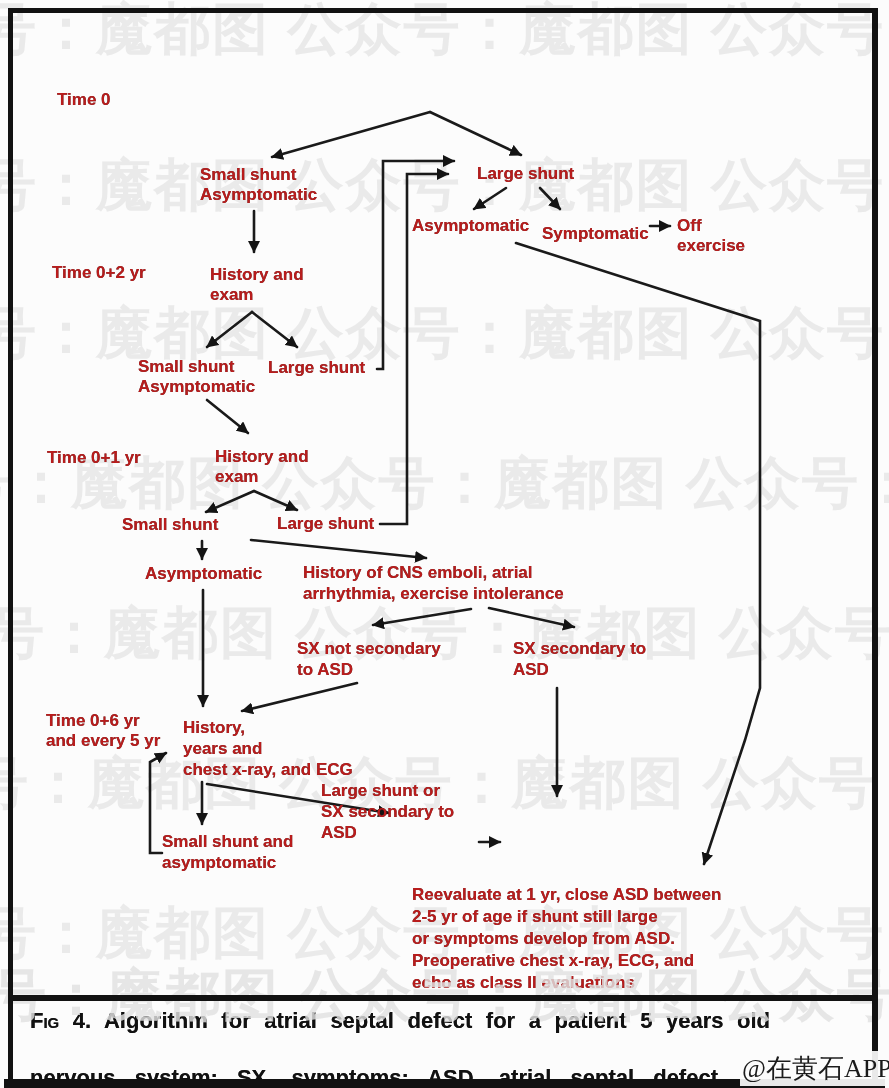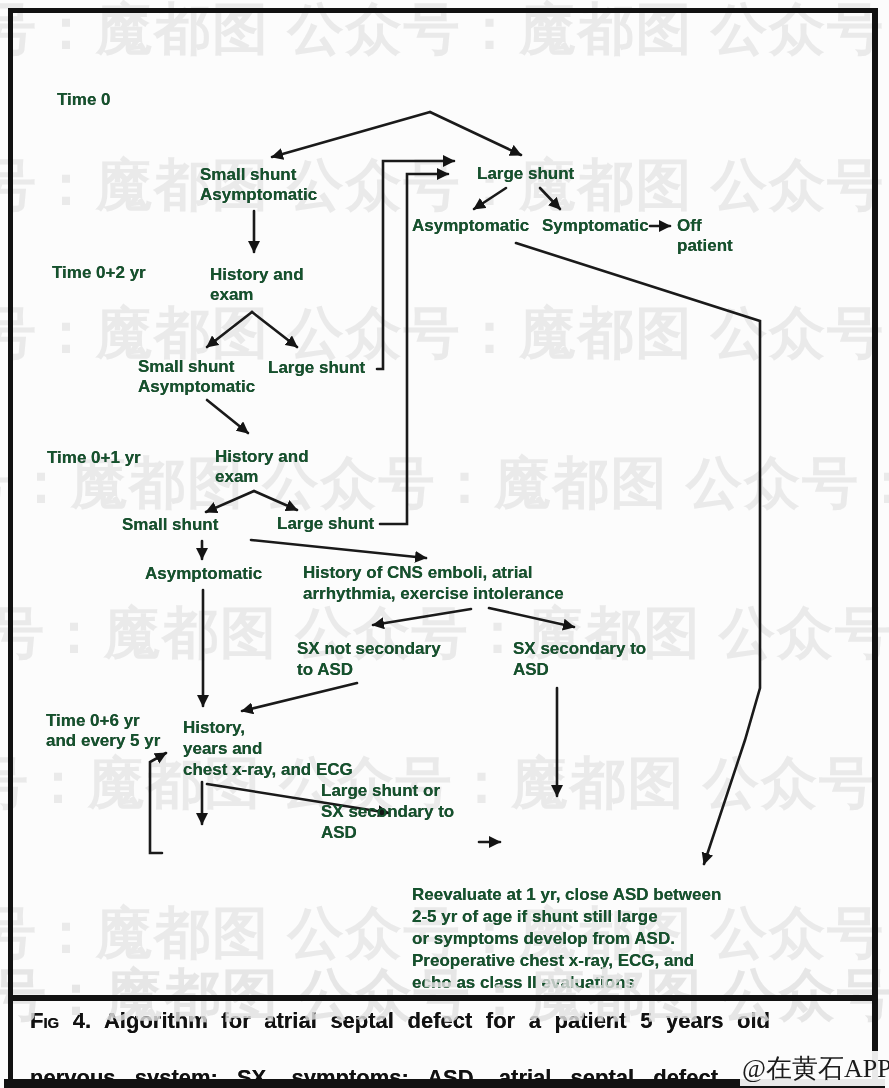--- a/index.html
+++ b/index.html
@@ -19,7 +19,7 @@
   
   #arrows{position:absolute;left:0;top:0;z-index:2;}
   .node{
-    position:absolute;z-index:2;color:#14532d;
+    position:absolute;z-index:2;color:#b91c1c;
     font-size:17px;font-weight:700;line-height:20px;
     white-space:pre-line;text-shadow:0 0 .6px rgba(20,20,20,.75);
   }

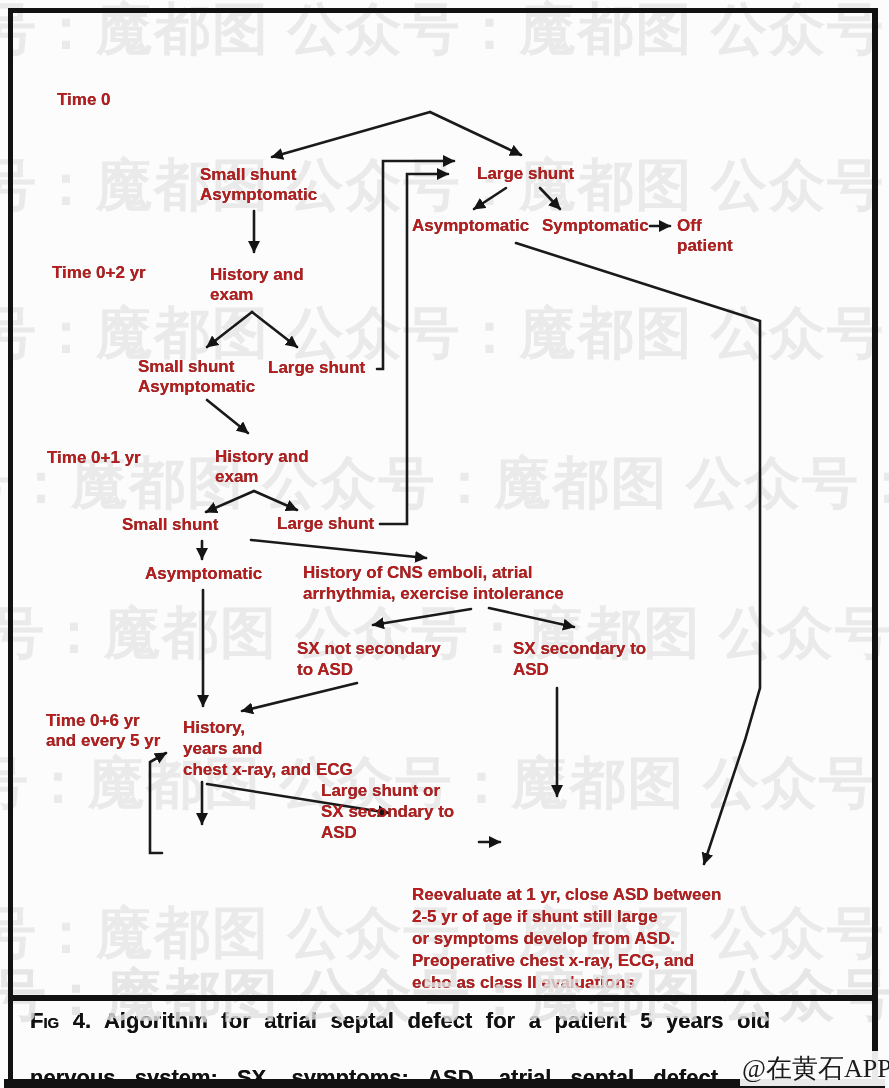--- a/index.html
+++ b/index.html
@@ -99,7 +99,7 @@
 Asymptomatic</div>
   <div class="node" style="left:477px;top:164px">Large shunt</div>
   <div class="node" style="left:412px;top:216px">Asymptomatic</div>
-  <div class="node" style="left:542px;top:216px">Symptomatic</div>
+  <div class="node" style="left:542px;top:224px">Symptomatic</div>
   <div class="node" style="left:677px;top:216px">Off
 patient</div>
   <div class="node" style="left:210px;top:265px">History and

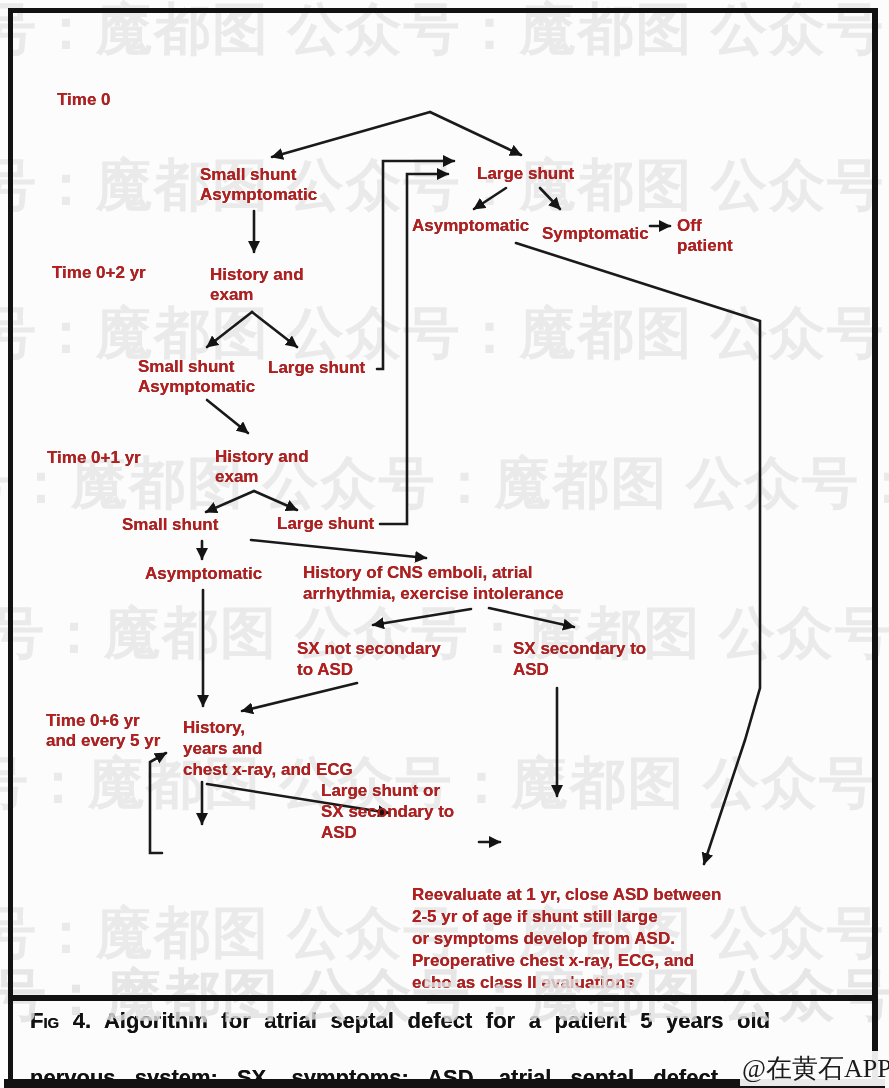--- a/index.html
+++ b/index.html
@@ -101,7 +101,7 @@
   <div class="node" style="left:412px;top:216px">Asymptomatic</div>
   <div class="node" style="left:542px;top:224px">Symptomatic</div>
   <div class="node" style="left:677px;top:216px">Off
-patient</div>
+exercise</div>
   <div class="node" style="left:210px;top:265px">History and
 exam</div>
   <div class="node" style="left:138px;top:357px">Small shunt

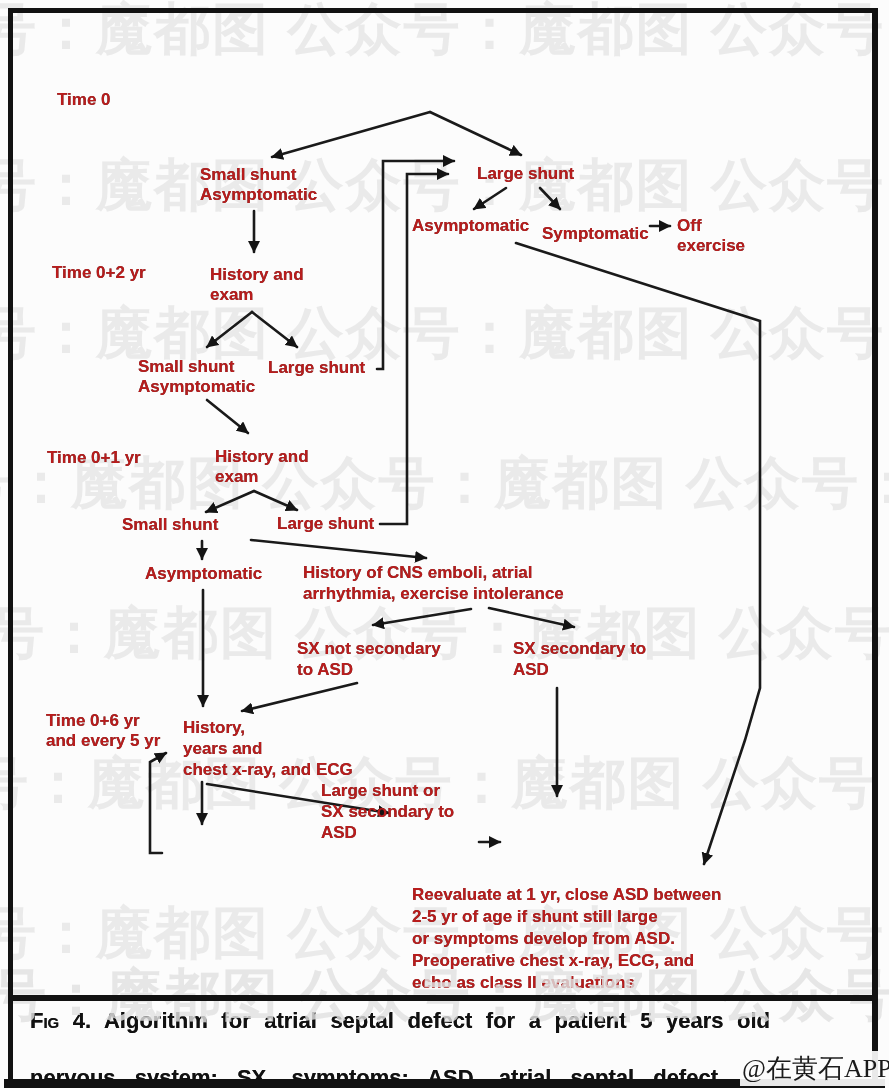--- a/index.html
+++ b/index.html
@@ -121,6 +121,8 @@
   <div class="node wide" style="left:183px;top:717px">History,
 years and
 chest x-ray, and ECG</div>
+  <div class="node wide" style="left:162px;top:831px">Small shunt and
+asymptomatic</div>
   <div class="node wide" style="left:321px;top:780px">Large shunt or
 SX secondary to
 ASD</div>

